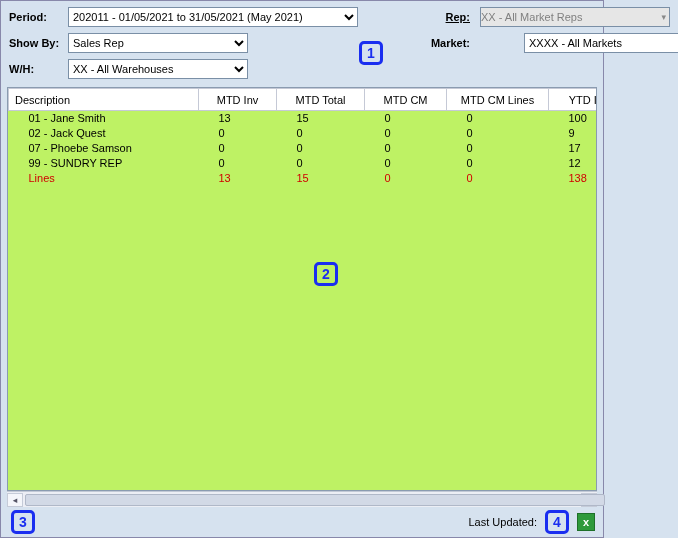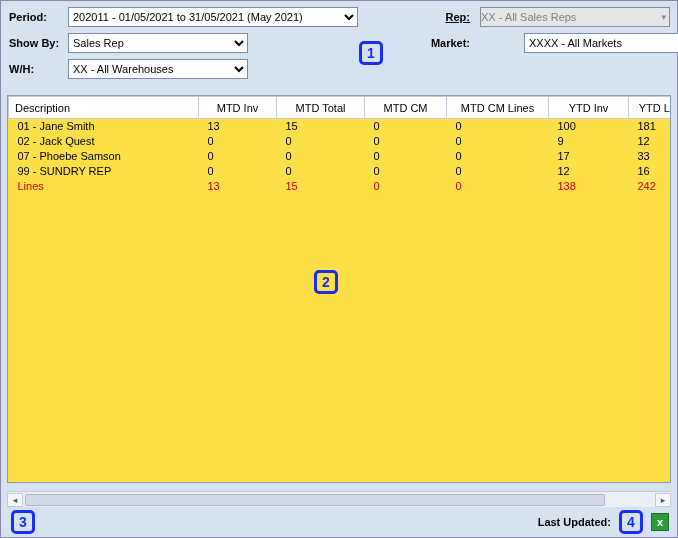--- a/index.html
+++ b/index.html
@@ -13,7 +13,7 @@
     overflow: hidden;
   }
   .outer {
-    width: 678px;
+    width: 604px;
     height: 538px;
     background: #d6e2ef;
     border: 1px solid #88a;

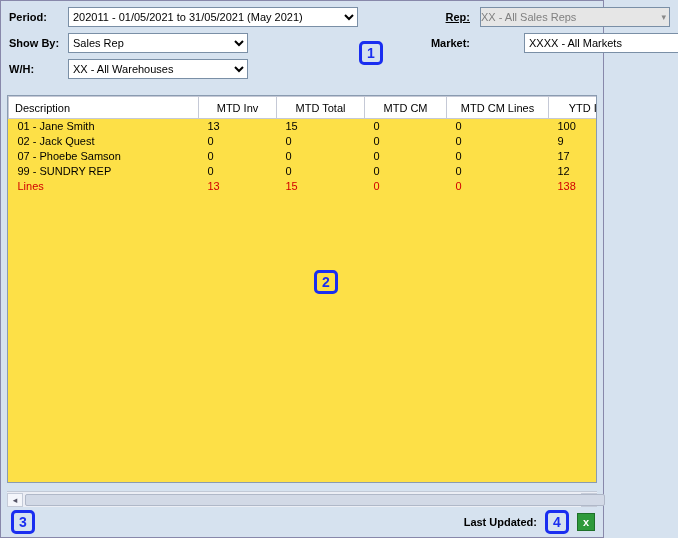--- a/index.html
+++ b/index.html
@@ -163,7 +163,7 @@
       </div>
       <div class="label" style="text-align:right;padding-right:6px;text-decoration:underline;">Rep:</div>
       <div class="select-disabled">
-        <span>XX - All Sales Reps</span>
+        <span>XX - All Market Reps</span>
           <span class="chev">▾</span>
       </div>
 

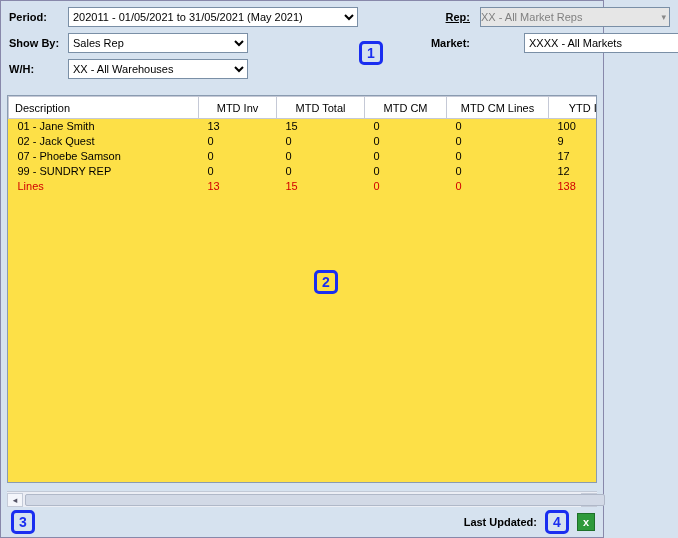--- a/index.html
+++ b/index.html
@@ -55,8 +55,8 @@
   .select-disabled .chev { color:#888; font-size:9px; }
   .table-wrap {
     margex: 4px 6px;
-    margin: 8px 6px;
-    background: #fde047;
+    margin: 0 6px;
+    background: #bef264;
     border: 1px solid #8a9bb0;
     flex: 1;
     overflow: hidden;

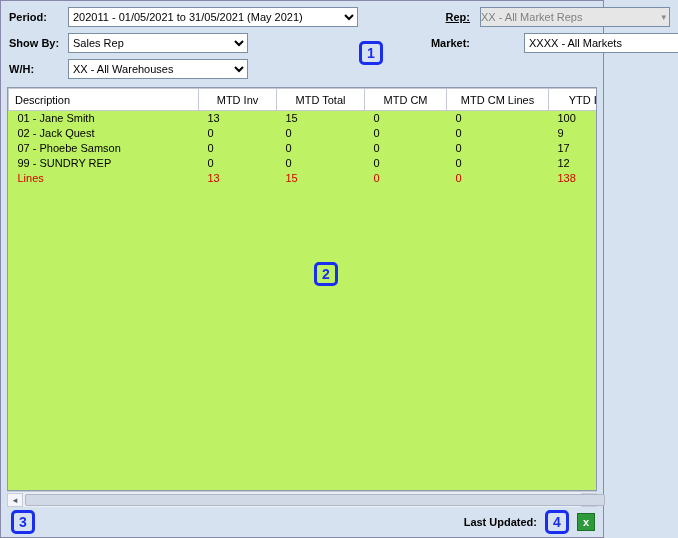--- a/index.html
+++ b/index.html
@@ -74,7 +74,7 @@
   }
   thead th:first-child { text-align: left; padding-left:6px;}
   tbody td {
-    padding: 1px 9px;
+    padding: 1px 20px;
     font-size: 11px;
     height: 15px;
     border: none;

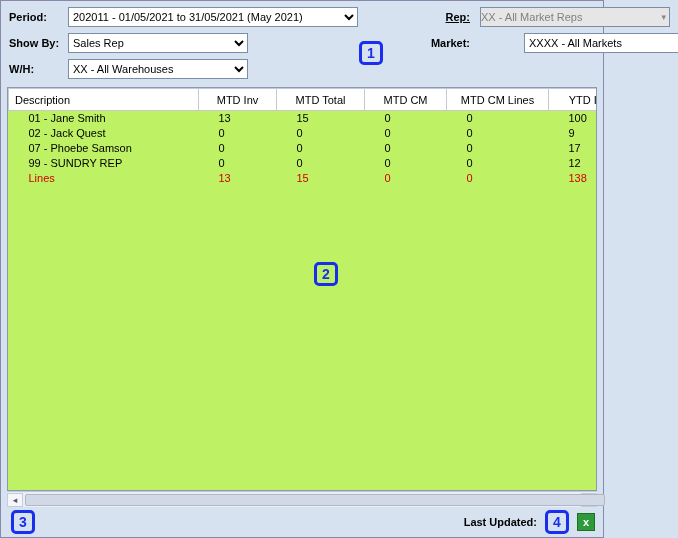--- a/index.html
+++ b/index.html
@@ -127,7 +127,7 @@
   }
   .lens:after{content:"";position:absolute;width:5px;height:1.5px;background:#5a7cab;bottom:-2px;right:-3px;transform:rotate(40deg);}
   .footer .spacer{flex:1;}
-  .last-label{font-weight:bold;text-align:center;}
+  .last-label{font-weight:normal;text-align:center;}
   .excel {
     width:18px;height:18px;background:#2e9a3b;border:1px solid #1e7029;
     position:relative;display:flex;align-items:center;justify-content:center;

